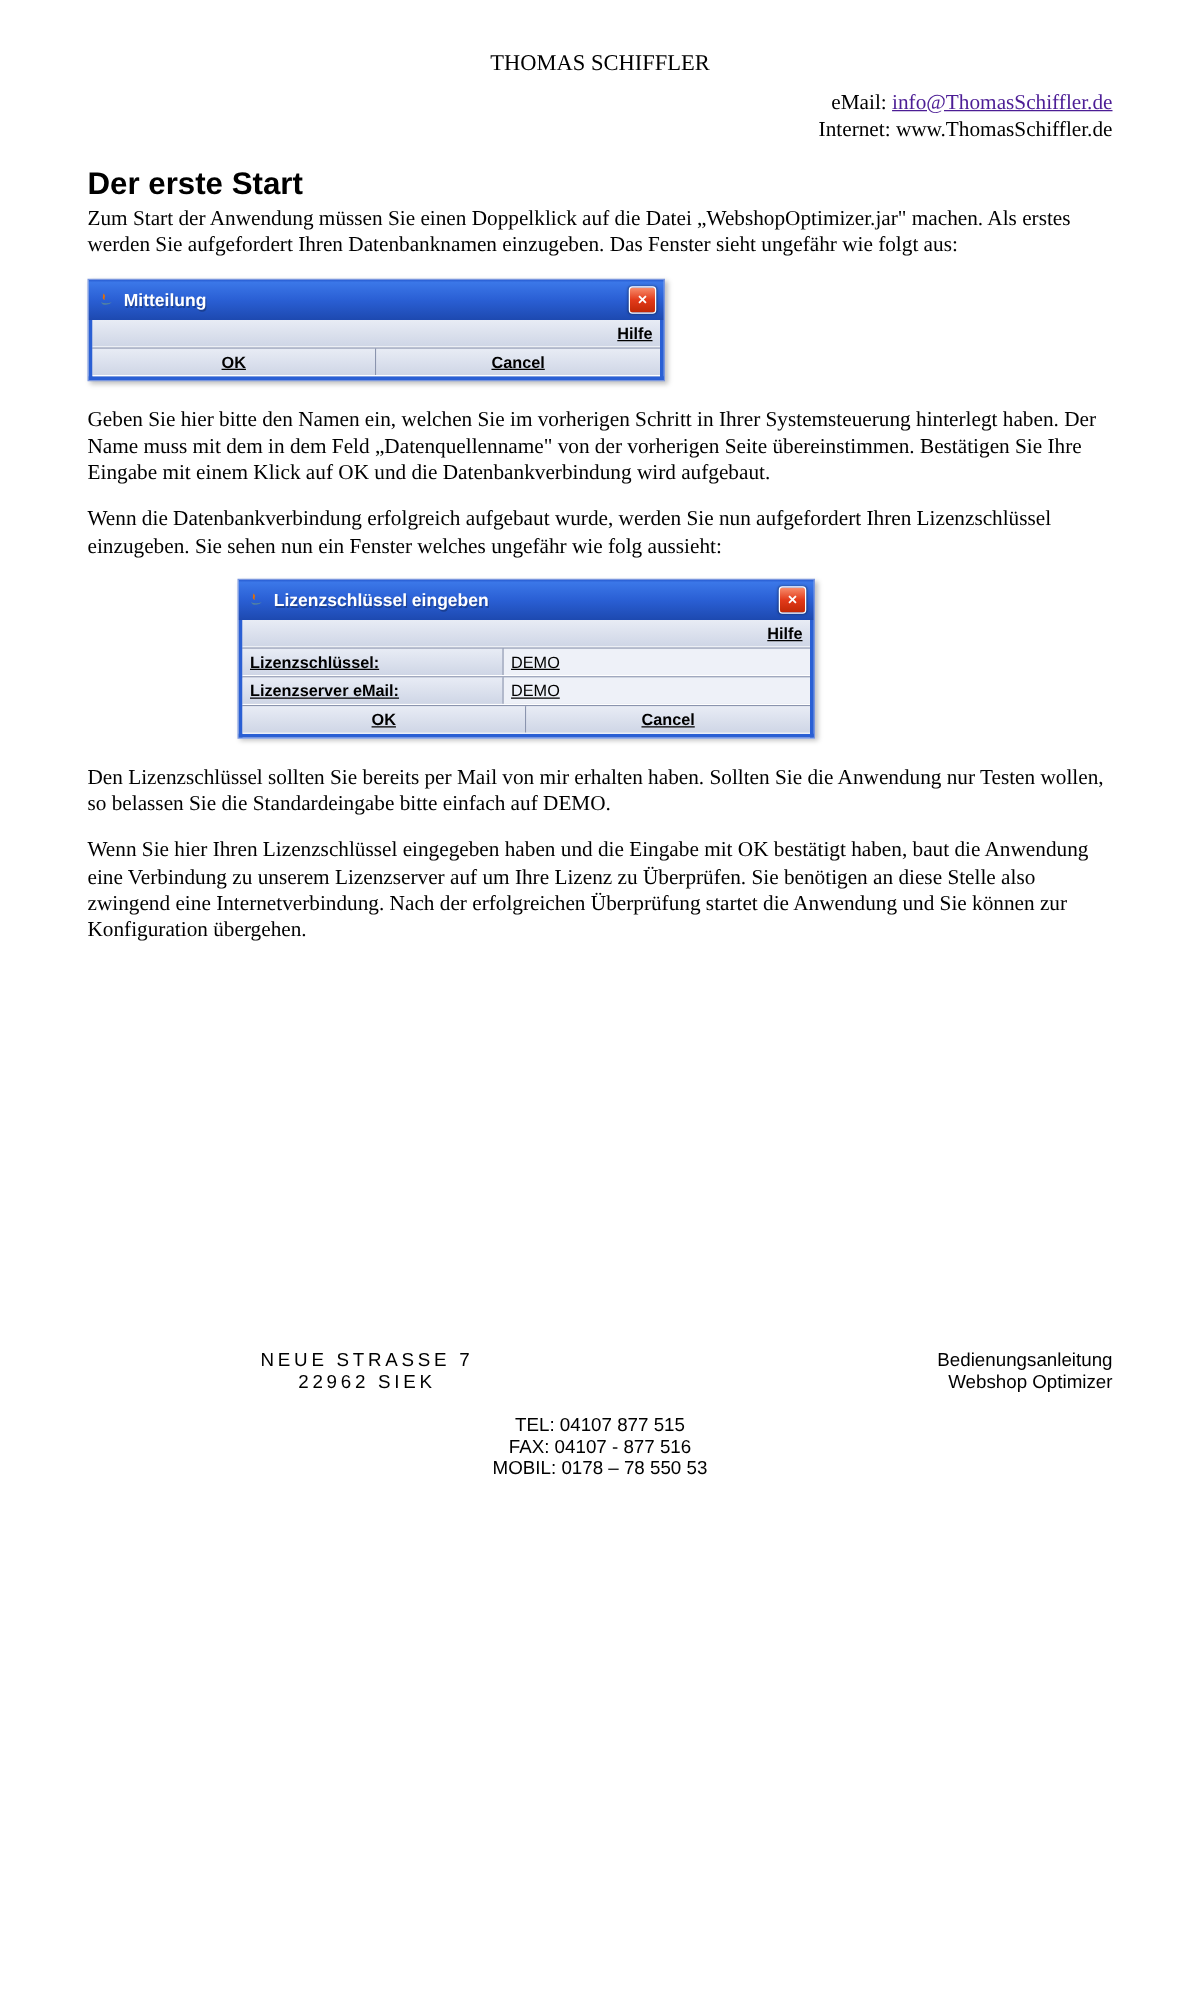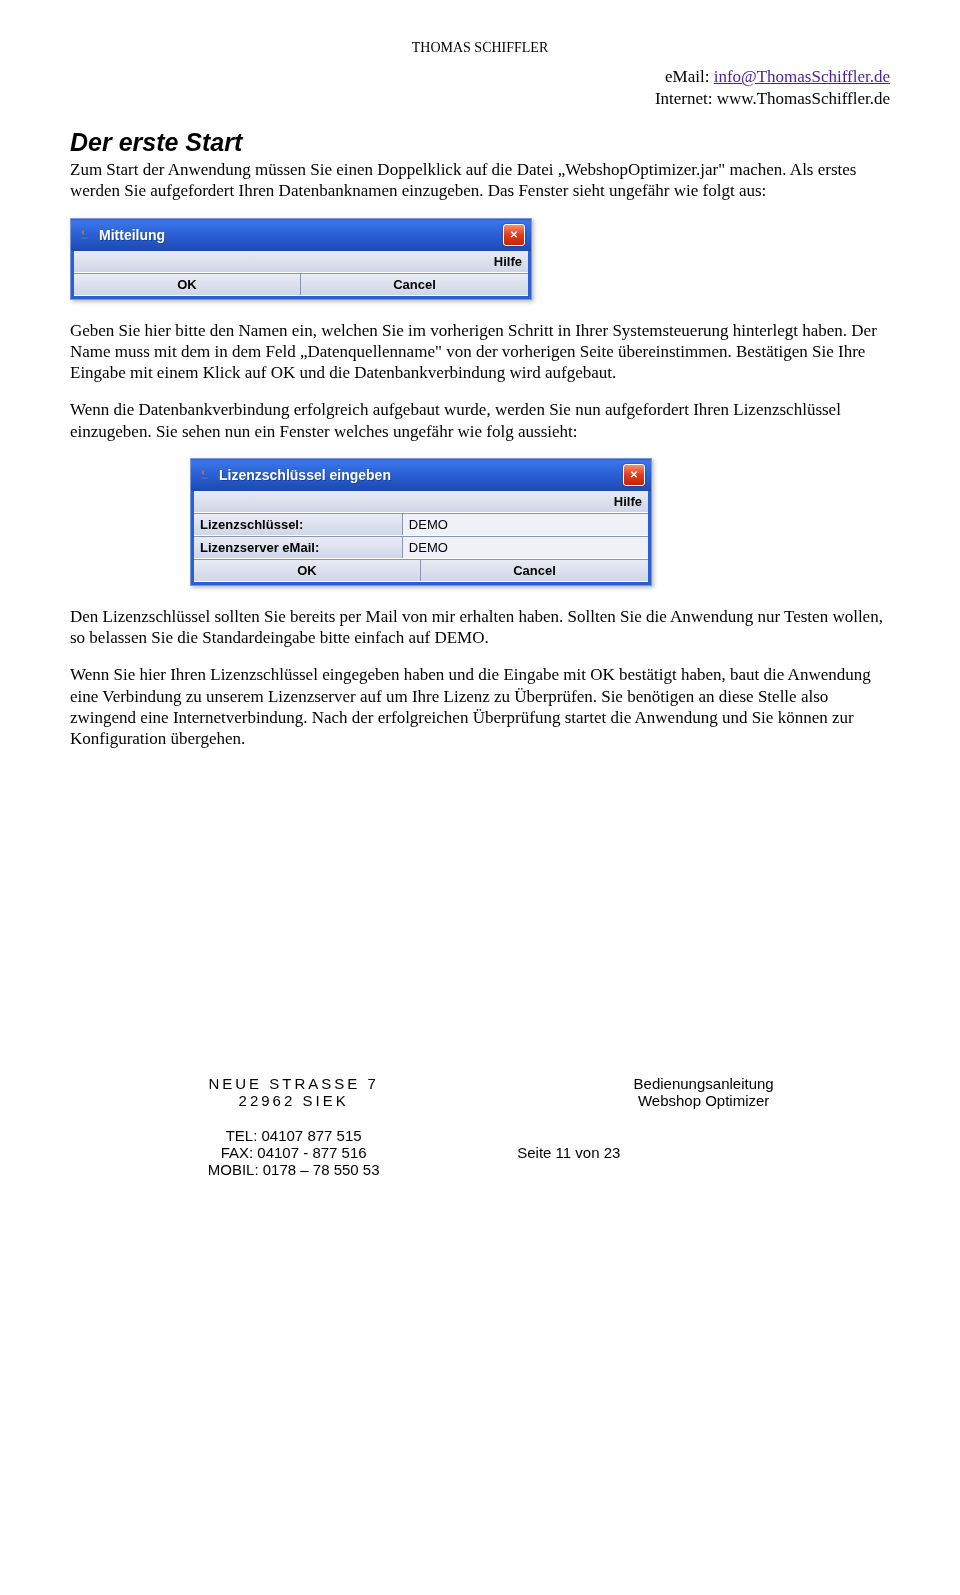--- a/index.html
+++ b/index.html
@@ -14,7 +14,7 @@
   }
   .header-center {
     text-align: center;
-    font-size: 14px;
+    font-size: 18px;
     margin-bottom: 10px;
   }
   .header-right {

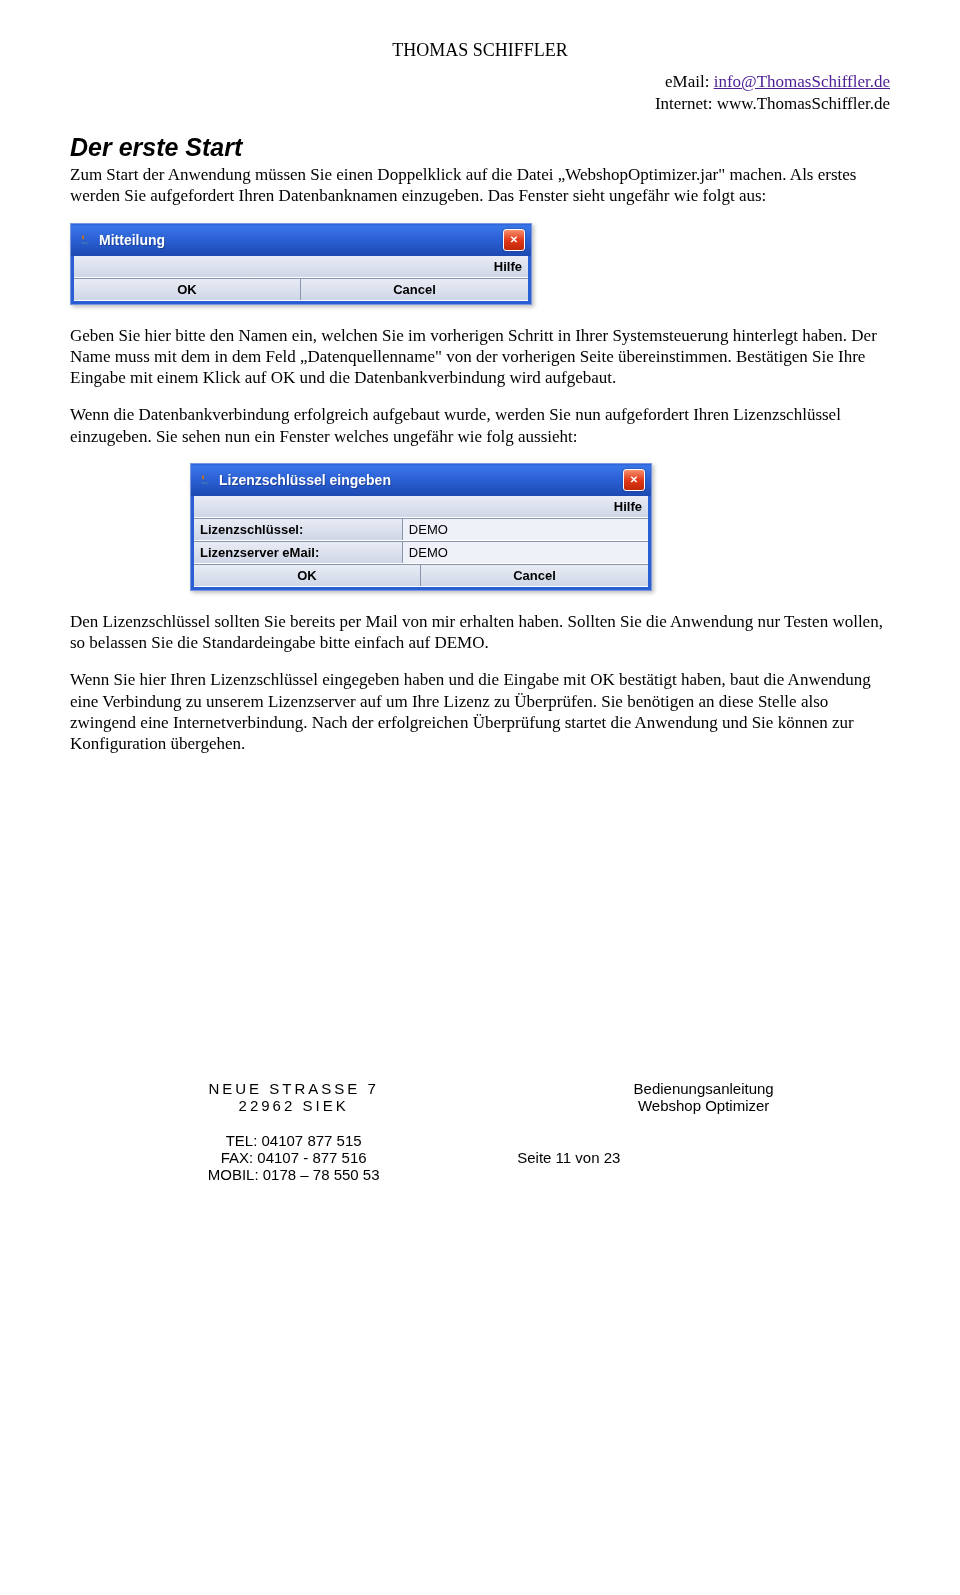--- a/index.html
+++ b/index.html
@@ -27,7 +27,6 @@
   h2.section {
     font-family: Arial, sans-serif;
     font-size: 25px;
-    font-style: italic;
     font-weight: bold;
     margin: 0 0 2px 0;
   }

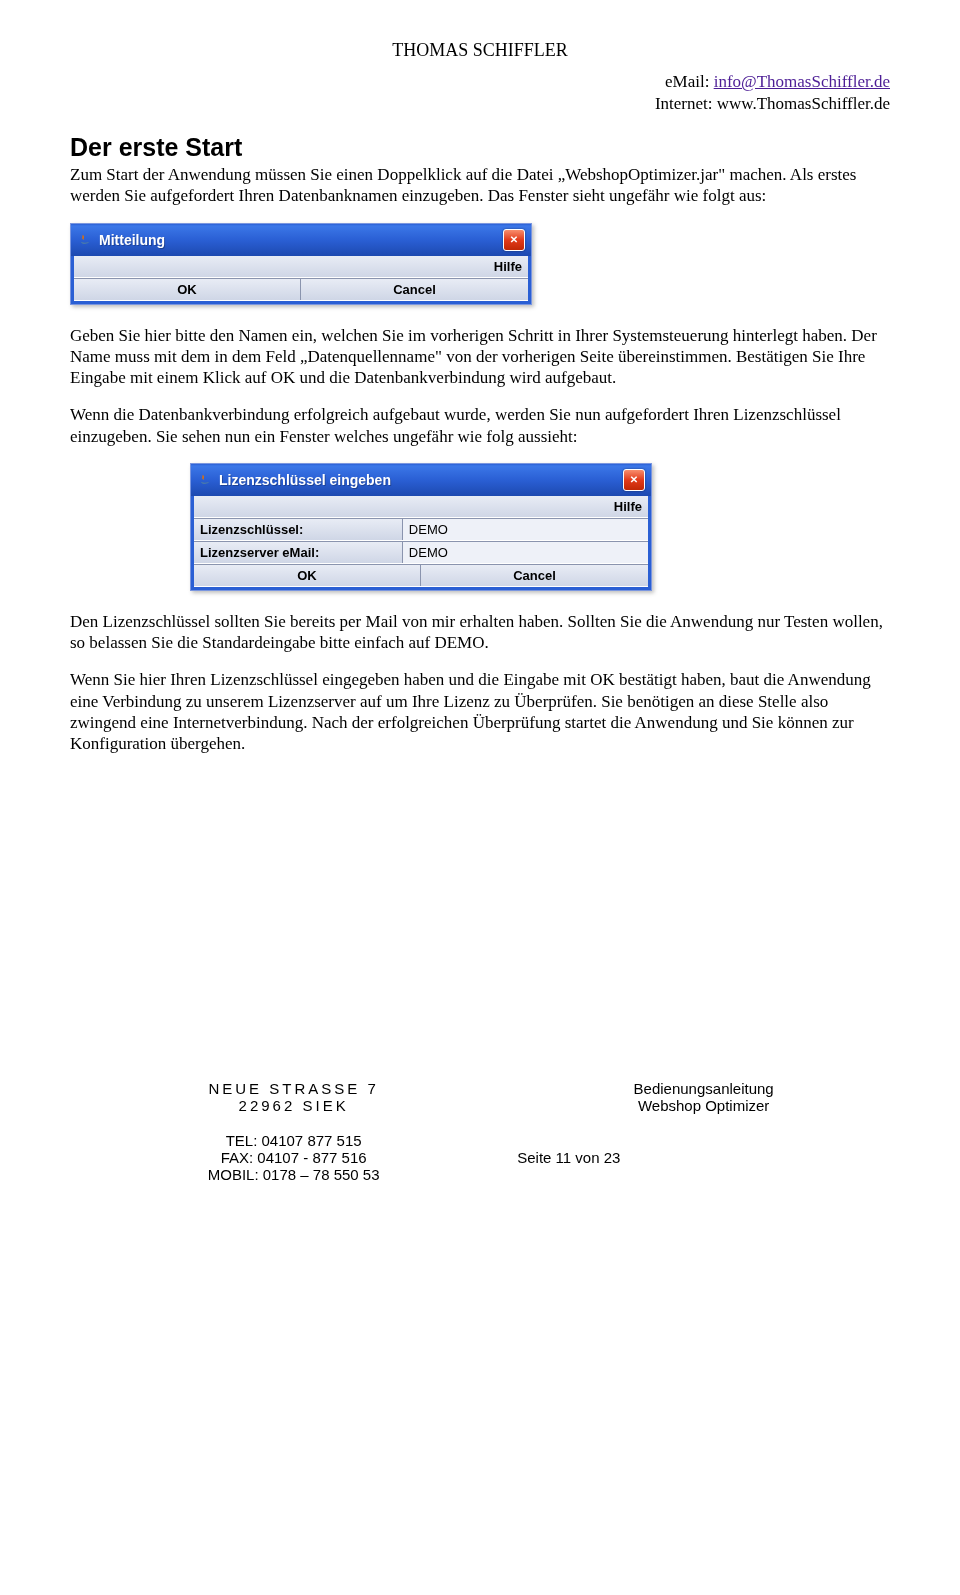--- a/index.html
+++ b/index.html
@@ -71,6 +71,7 @@
     border: 3px solid #2a5fd4;
     border-top: none;
     padding: 0;
+    text-decoration: underline;
   }
   .dlg-row { display:flex; border-top: 1px solid #8a94ae; border-bottom: 1px solid #fff; }
   .dlg-row:first-child { border-top: none; }

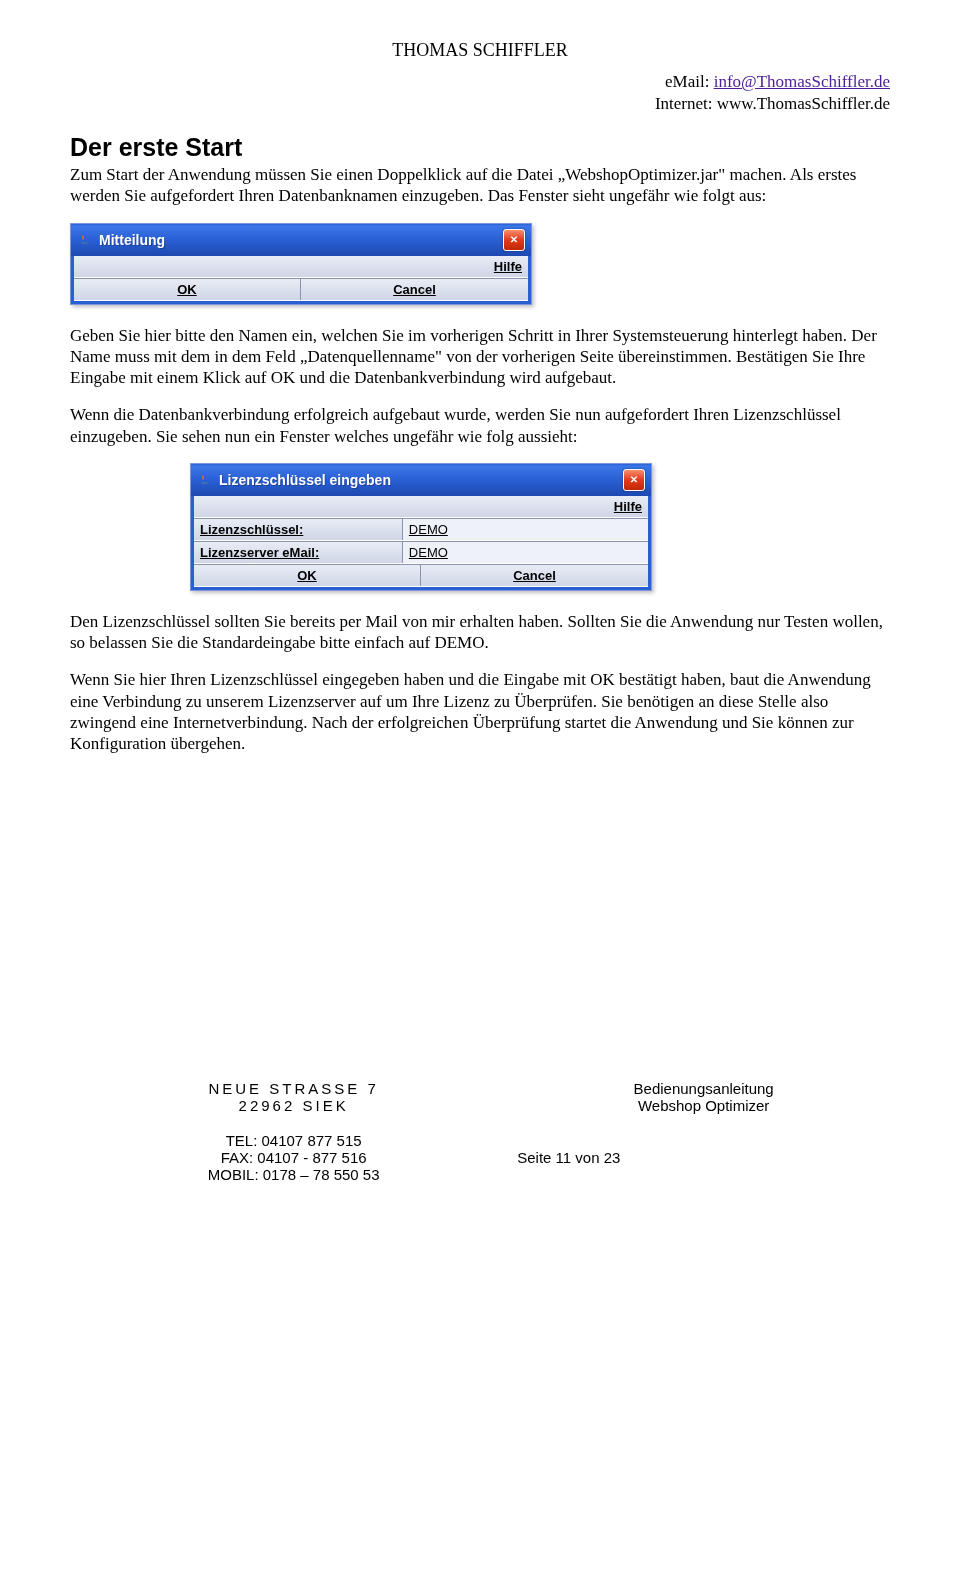--- a/index.html
+++ b/index.html
@@ -95,7 +95,7 @@
     margin-top: 10px;
   }
   .footer-left { flex: 1.2; text-align: center; letter-spacing: 3px; }
-  .footer-right { flex: 1; text-align: center; letter-spacing: 0; }
+  .footer-right { flex: 1; text-align: right; letter-spacing: 0; }
   .footer2 {
     display: flex;
     font-family: Arial, sans-serif;

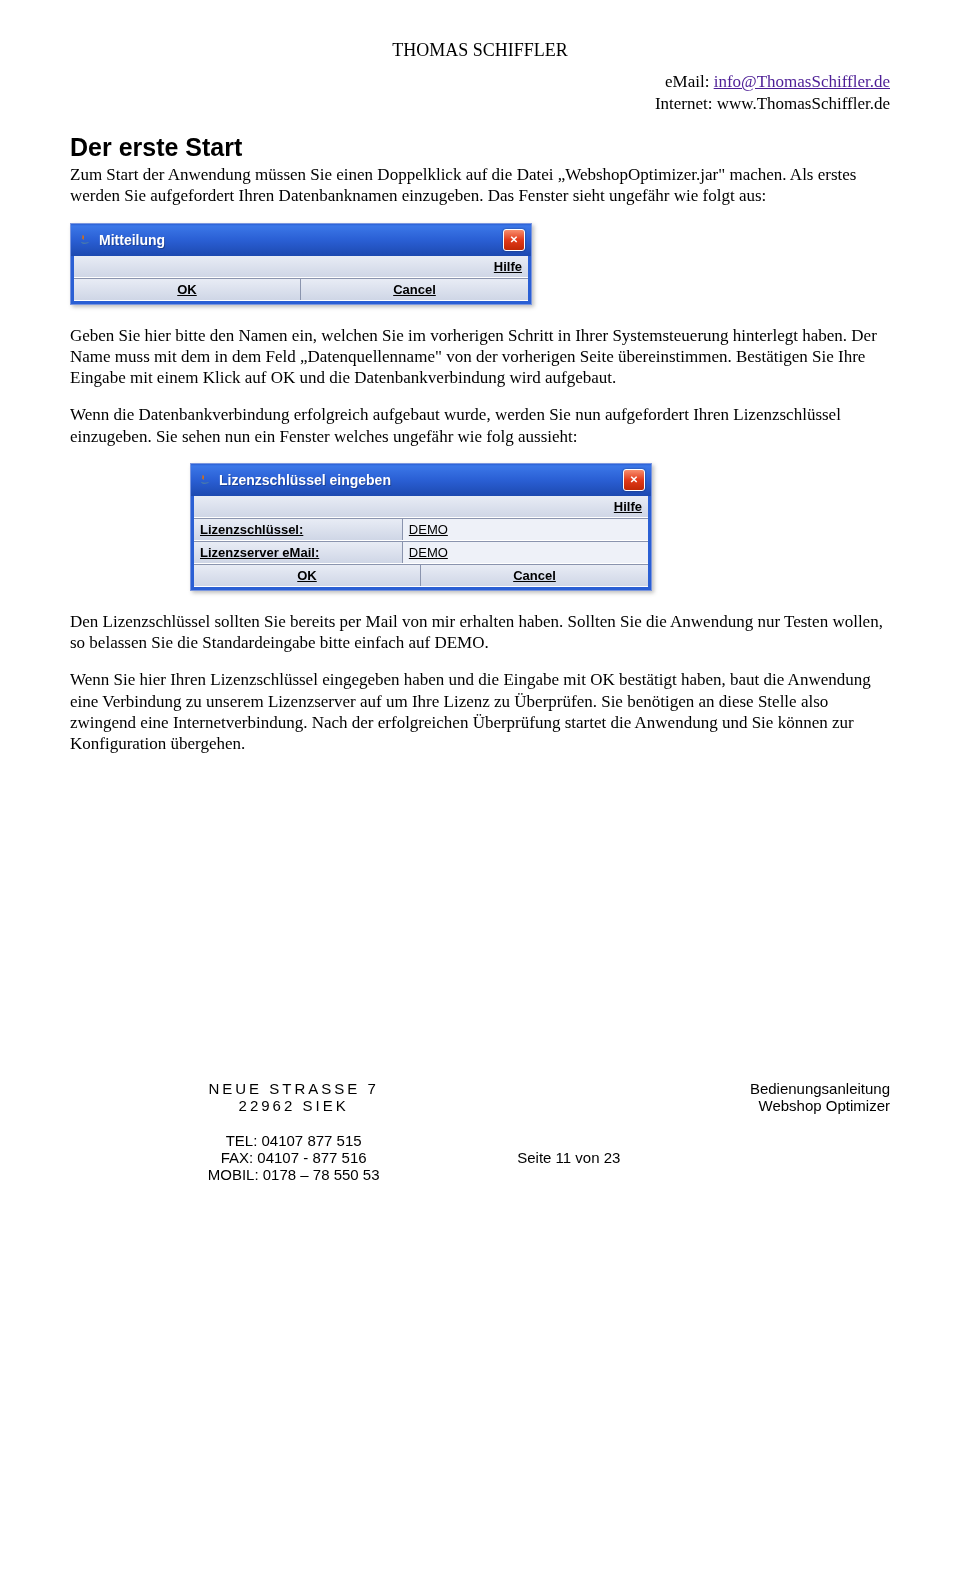--- a/index.html
+++ b/index.html
@@ -193,10 +193,6 @@
     <span>FAX: 04107 - 877 516</span><br>
     <span>MOBIL: 0178 – 78 550 53</span>
   </div>
-  <div class="footer2-right">
-    <br>
-    <span>Seite 11 von 23</span>
-  </div>
 </div>
 
 </body></html>

